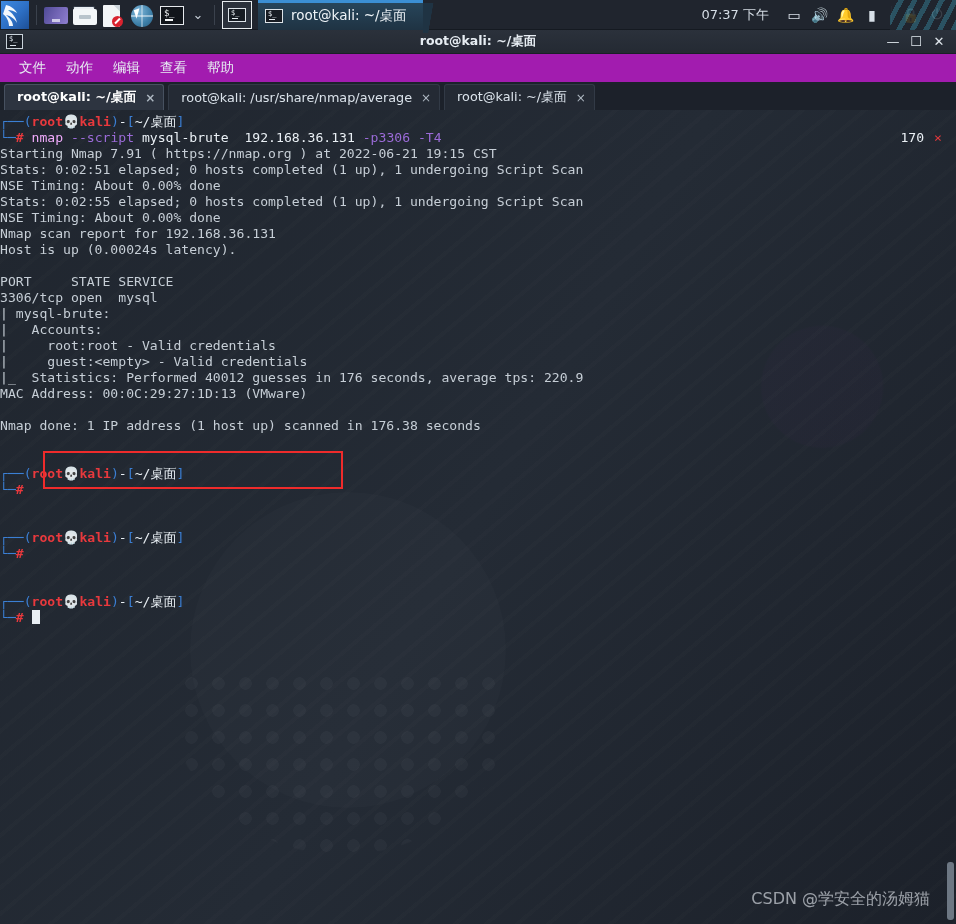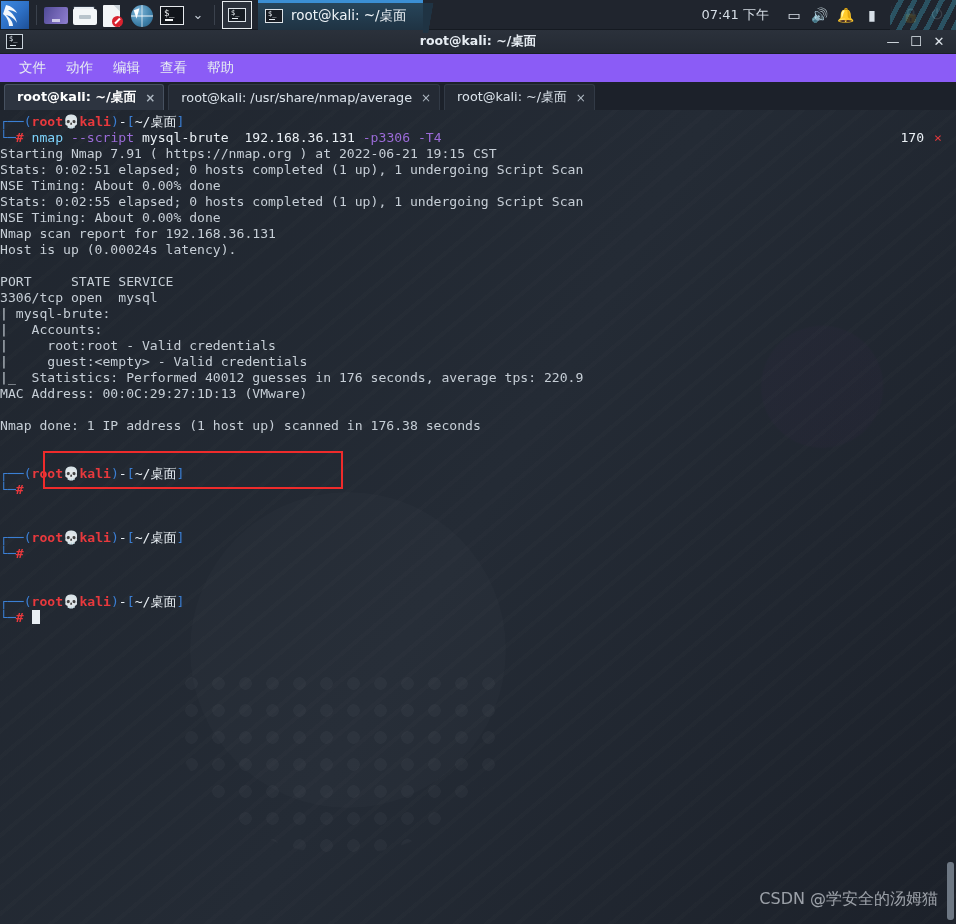--- a/index.html
+++ b/index.html
@@ -309,7 +309,7 @@
   </div>
 
   <div class="tb-right">
-    <span class="tb-clock">07:41 下午</span>
+    <span class="tb-clock">07:37 下午</span>
     <span class="ti">▭</span>
     <span class="ti">🔊</span>
     <span class="ti">🔔</span>

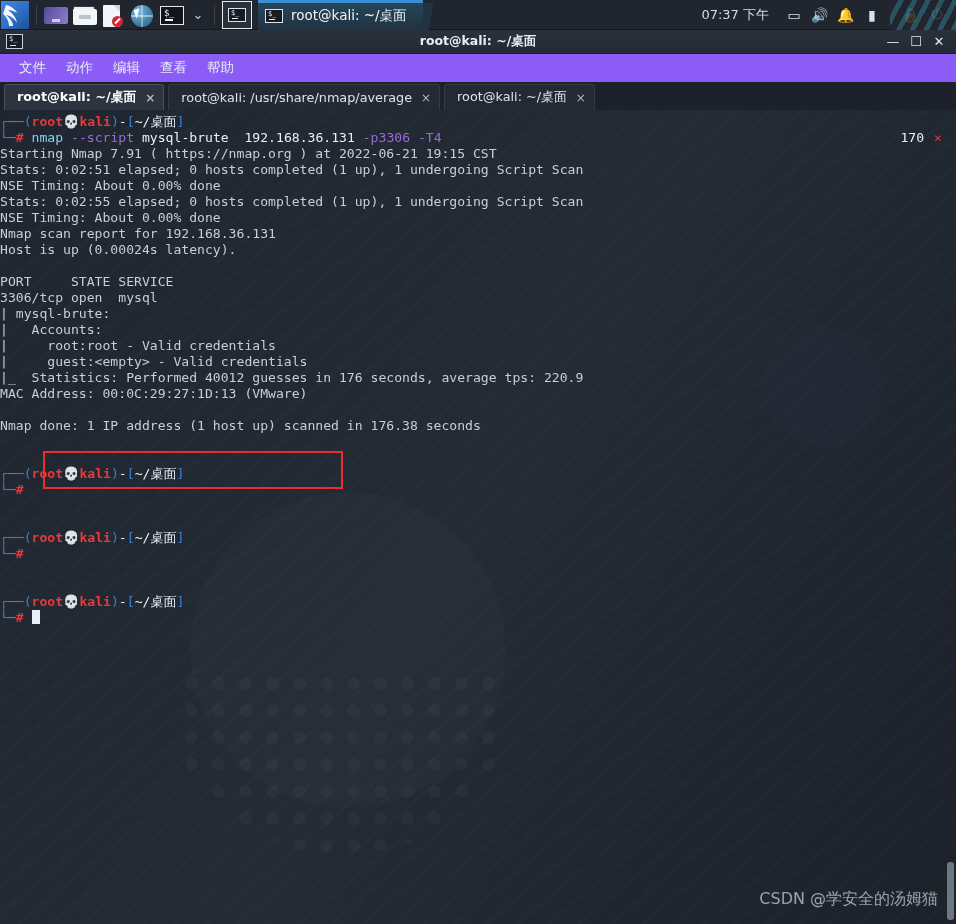--- a/index.html
+++ b/index.html
@@ -165,7 +165,7 @@
   #titlebar .wb{ width:22px;height:22px; display:flex;align-items:center;justify-content:center;
     color:#dfe6ec; font-size:13px; }
   #menubar{
-    height:28px; flex:none; background:#8b5cf6; display:flex; align-items:center;
+    height:28px; flex:none; background:#a21caf; display:flex; align-items:center;
     padding-left:10px; gap:2px;
   }
   #menubar .mi{

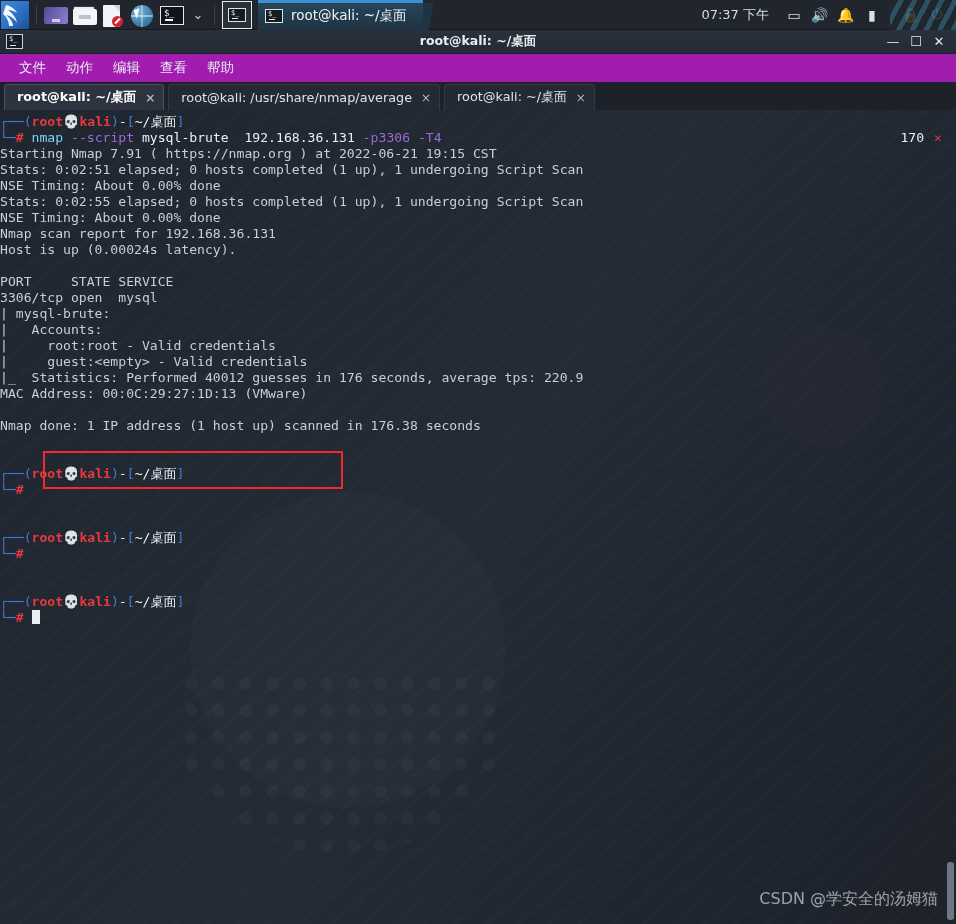--- a/index.html
+++ b/index.html
@@ -220,7 +220,7 @@
   .ln { display:block; height:16px; }
   .c-redb { color:#e8393d; font-weight:bold; }
   .c-blue { color:#3b7fd4; }
-  .c-cyan { color:#7dd3fc; }
+  .c-cyan { color:#f0abfc; }
   .c-mag { color:#9b6bd8; }
   .c-white{ color:#eaf0f5; }
   .c-grey { color:#c6ced6; }

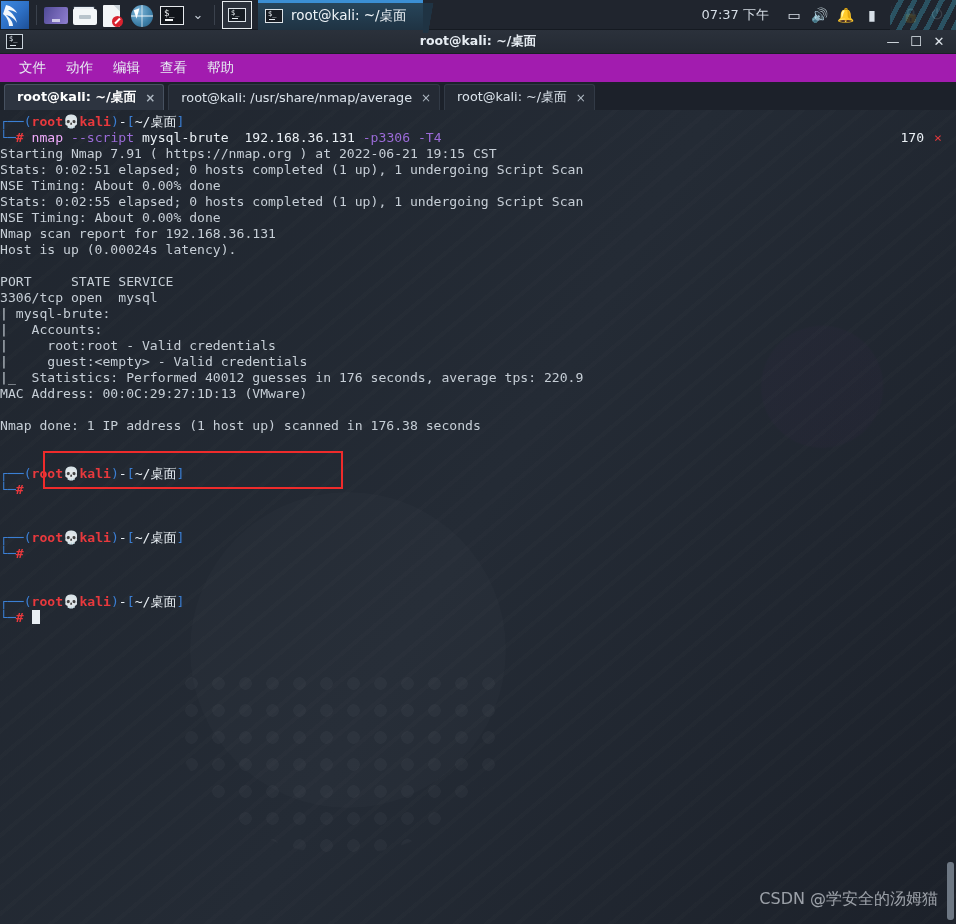--- a/index.html
+++ b/index.html
@@ -245,7 +245,7 @@
     background:#6d7783; border-radius:3px; z-index:8;
   }
   #watermark{
-    position:absolute; right:18px; bottom:14px; z-index:9;
+    position:absolute; right:26px; bottom:14px; z-index:9;
     color: rgba(232,238,243,.62); font-size:16px;
     font-family:"DejaVu Sans","Liberation Sans",sans-serif;
   }

